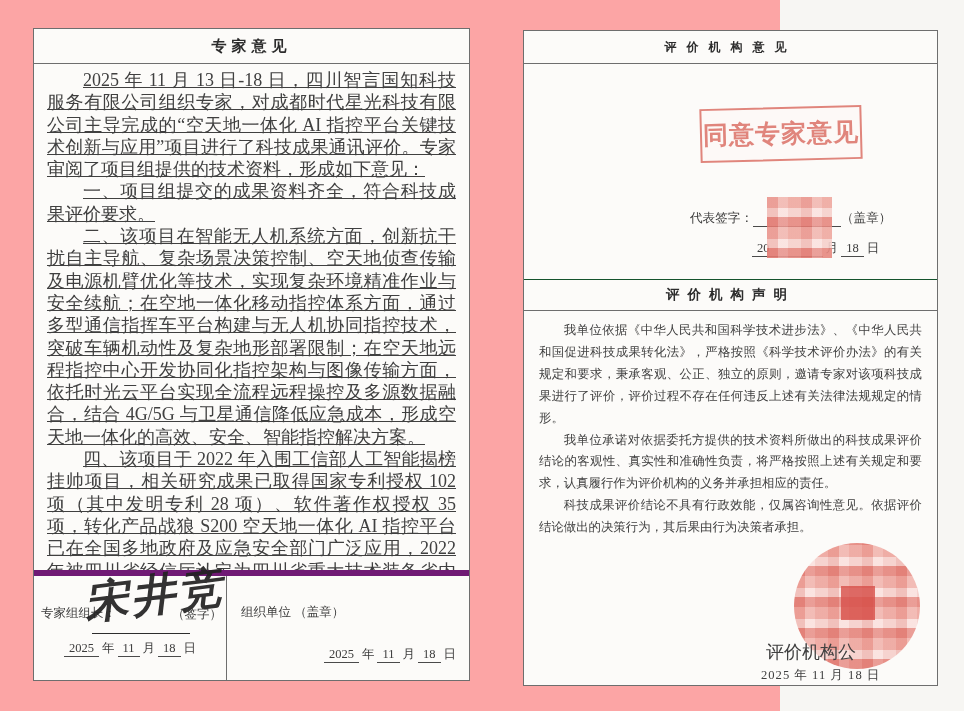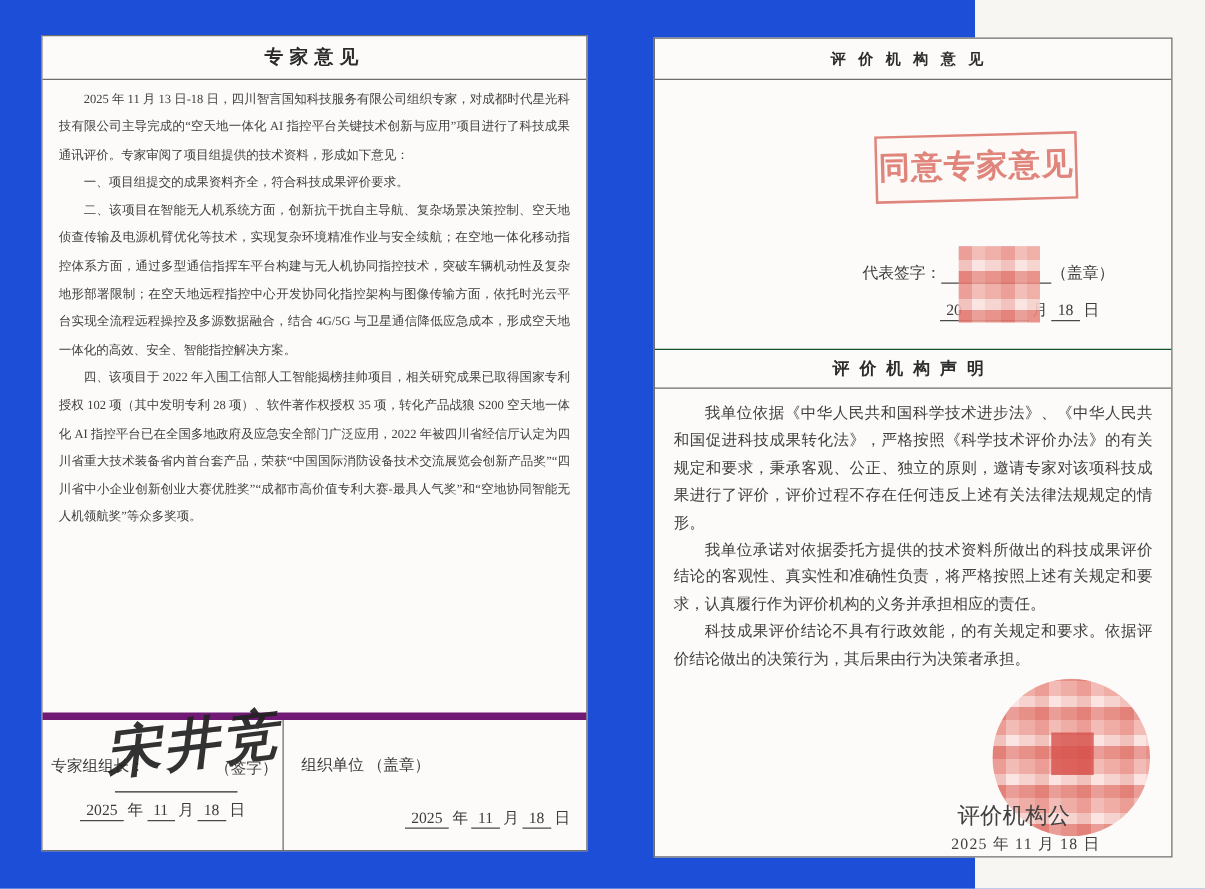--- a/index.html
+++ b/index.html
@@ -10,7 +10,7 @@
     color:#3d3d3d;
     overflow:hidden;
   }
-  .canvas{position:relative;width:780px;height:711px;background:#1d4ed8;}
+  .canvas{position:relative;width:780px;height:711px;background:#fca5a5;}
 
   .page{
     position:absolute;

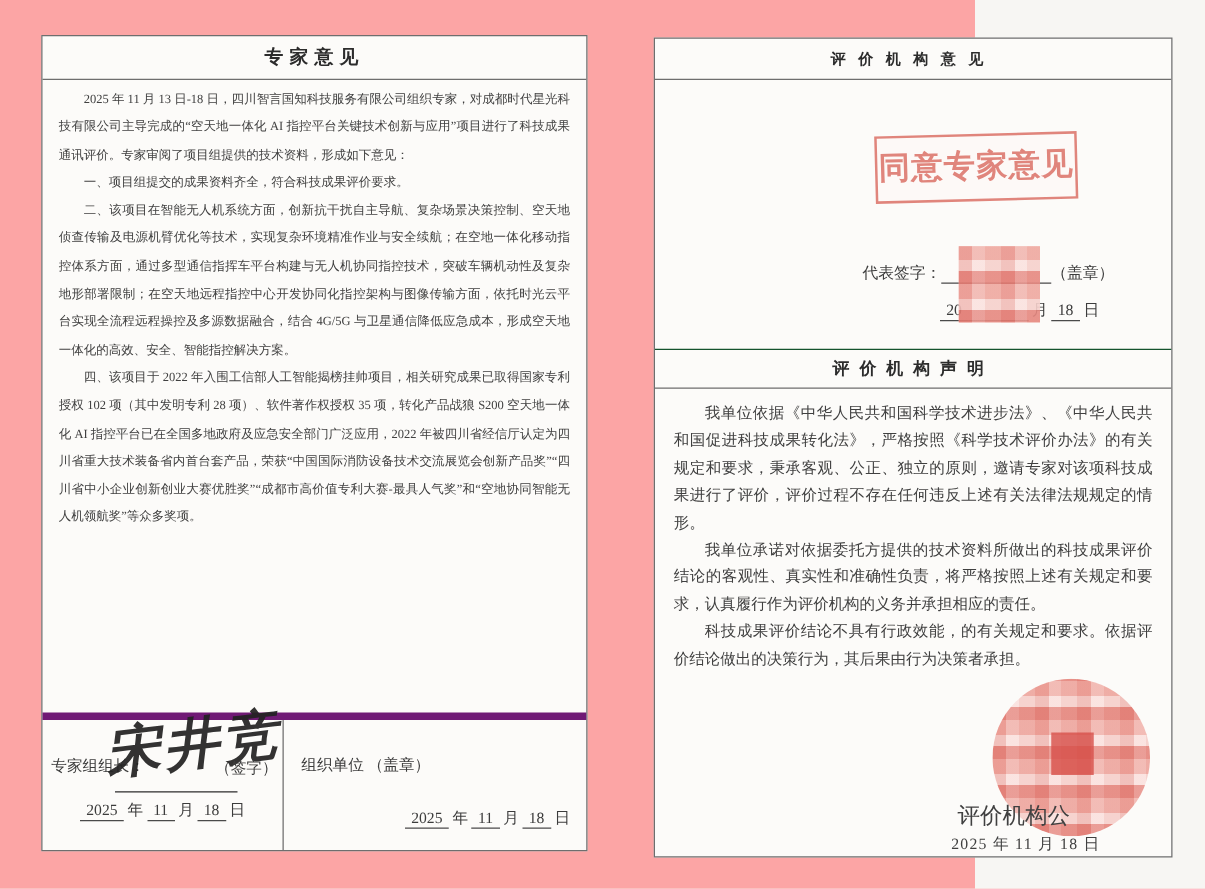--- a/index.html
+++ b/index.html
@@ -34,8 +34,8 @@
 
   .pbody{
     position:absolute;top:35px;left:0;right:0;bottom:104px;
-    padding:5px 13px 0;font-size:10px;line-height:22.3px;
-    text-align:justify;overflow:hidden;color:#404040;
+    padding:5px 13px 0;font-size:18px;line-height:22.3px;
+    text-align:justify;overflow:hidden;color:#404040;text-decoration:underline;
   }
   .pbody p{margin:0;text-indent:2em;}
 

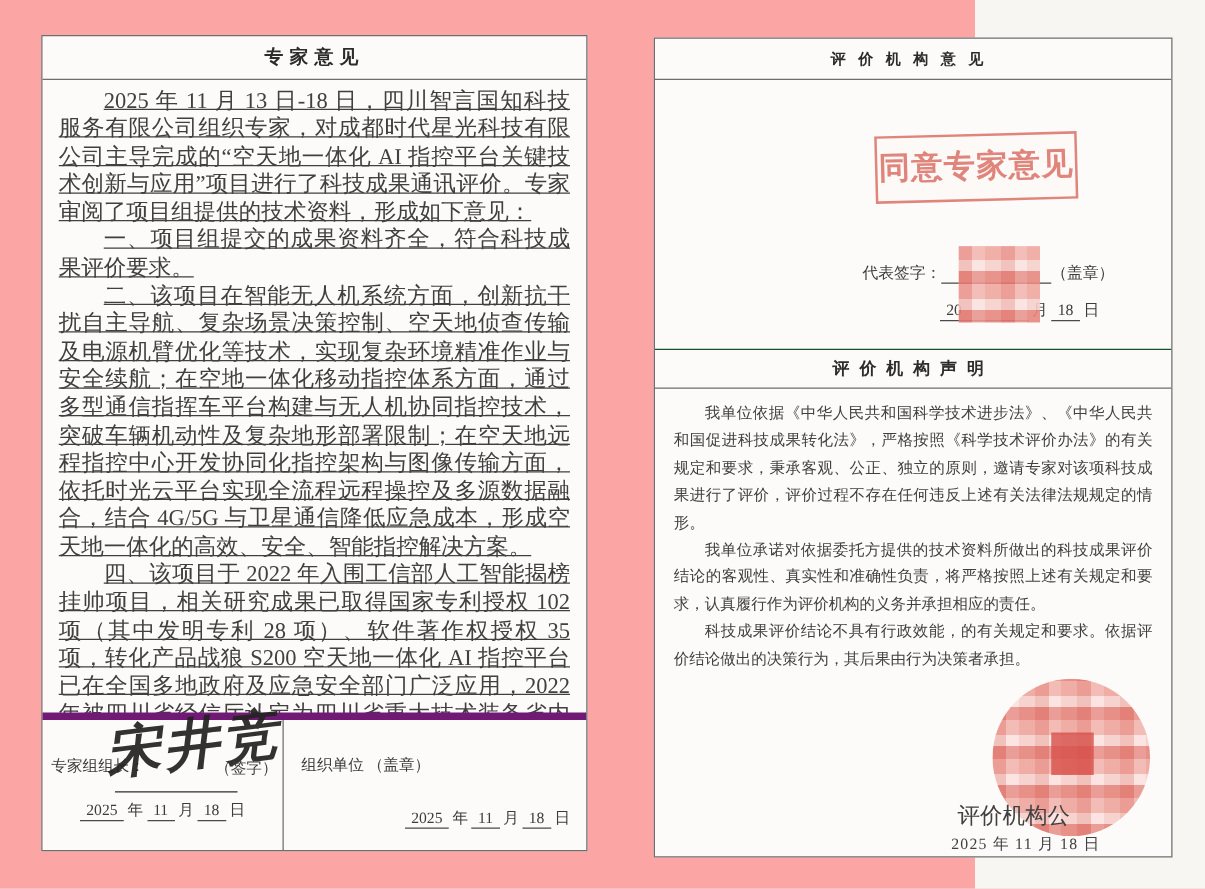--- a/index.html
+++ b/index.html
@@ -157,7 +157,7 @@
     <div class="sec-declaration">
       <p>我单位依据《中华人民共和国科学技术进步法》、《中华人民共和国促进科技成果转化法》，严格按照《科学技术评价办法》的有关规定和要求，秉承客观、公正、独立的原则，邀请专家对该项科技成果进行了评价，评价过程不存在任何违反上述有关法律法规规定的情形。</p>
       <p>我单位承诺对依据委托方提供的技术资料所做出的科技成果评价结论的客观性、真实性和准确性负责，将严格按照上述有关规定和要求，认真履行作为评价机构的义务并承担相应的责任。</p>
-      <p>科技成果评价结论不具有行政效能，的有关规定和要求。依据评价结论做出的决策行为，其后果由行为决策者承担。</p>
+      <p>科技成果评价结论不具有行政效能，仅属咨询性意见。依据评价结论做出的决策行为，其后果由行为决策者承担。</p>
       <div class="mosaic mosaic-circle"></div>
       <div class="orgstamp-label">评价机构公</div>
       <div class="orgdate">2025 年 11 月 18 日</div>

